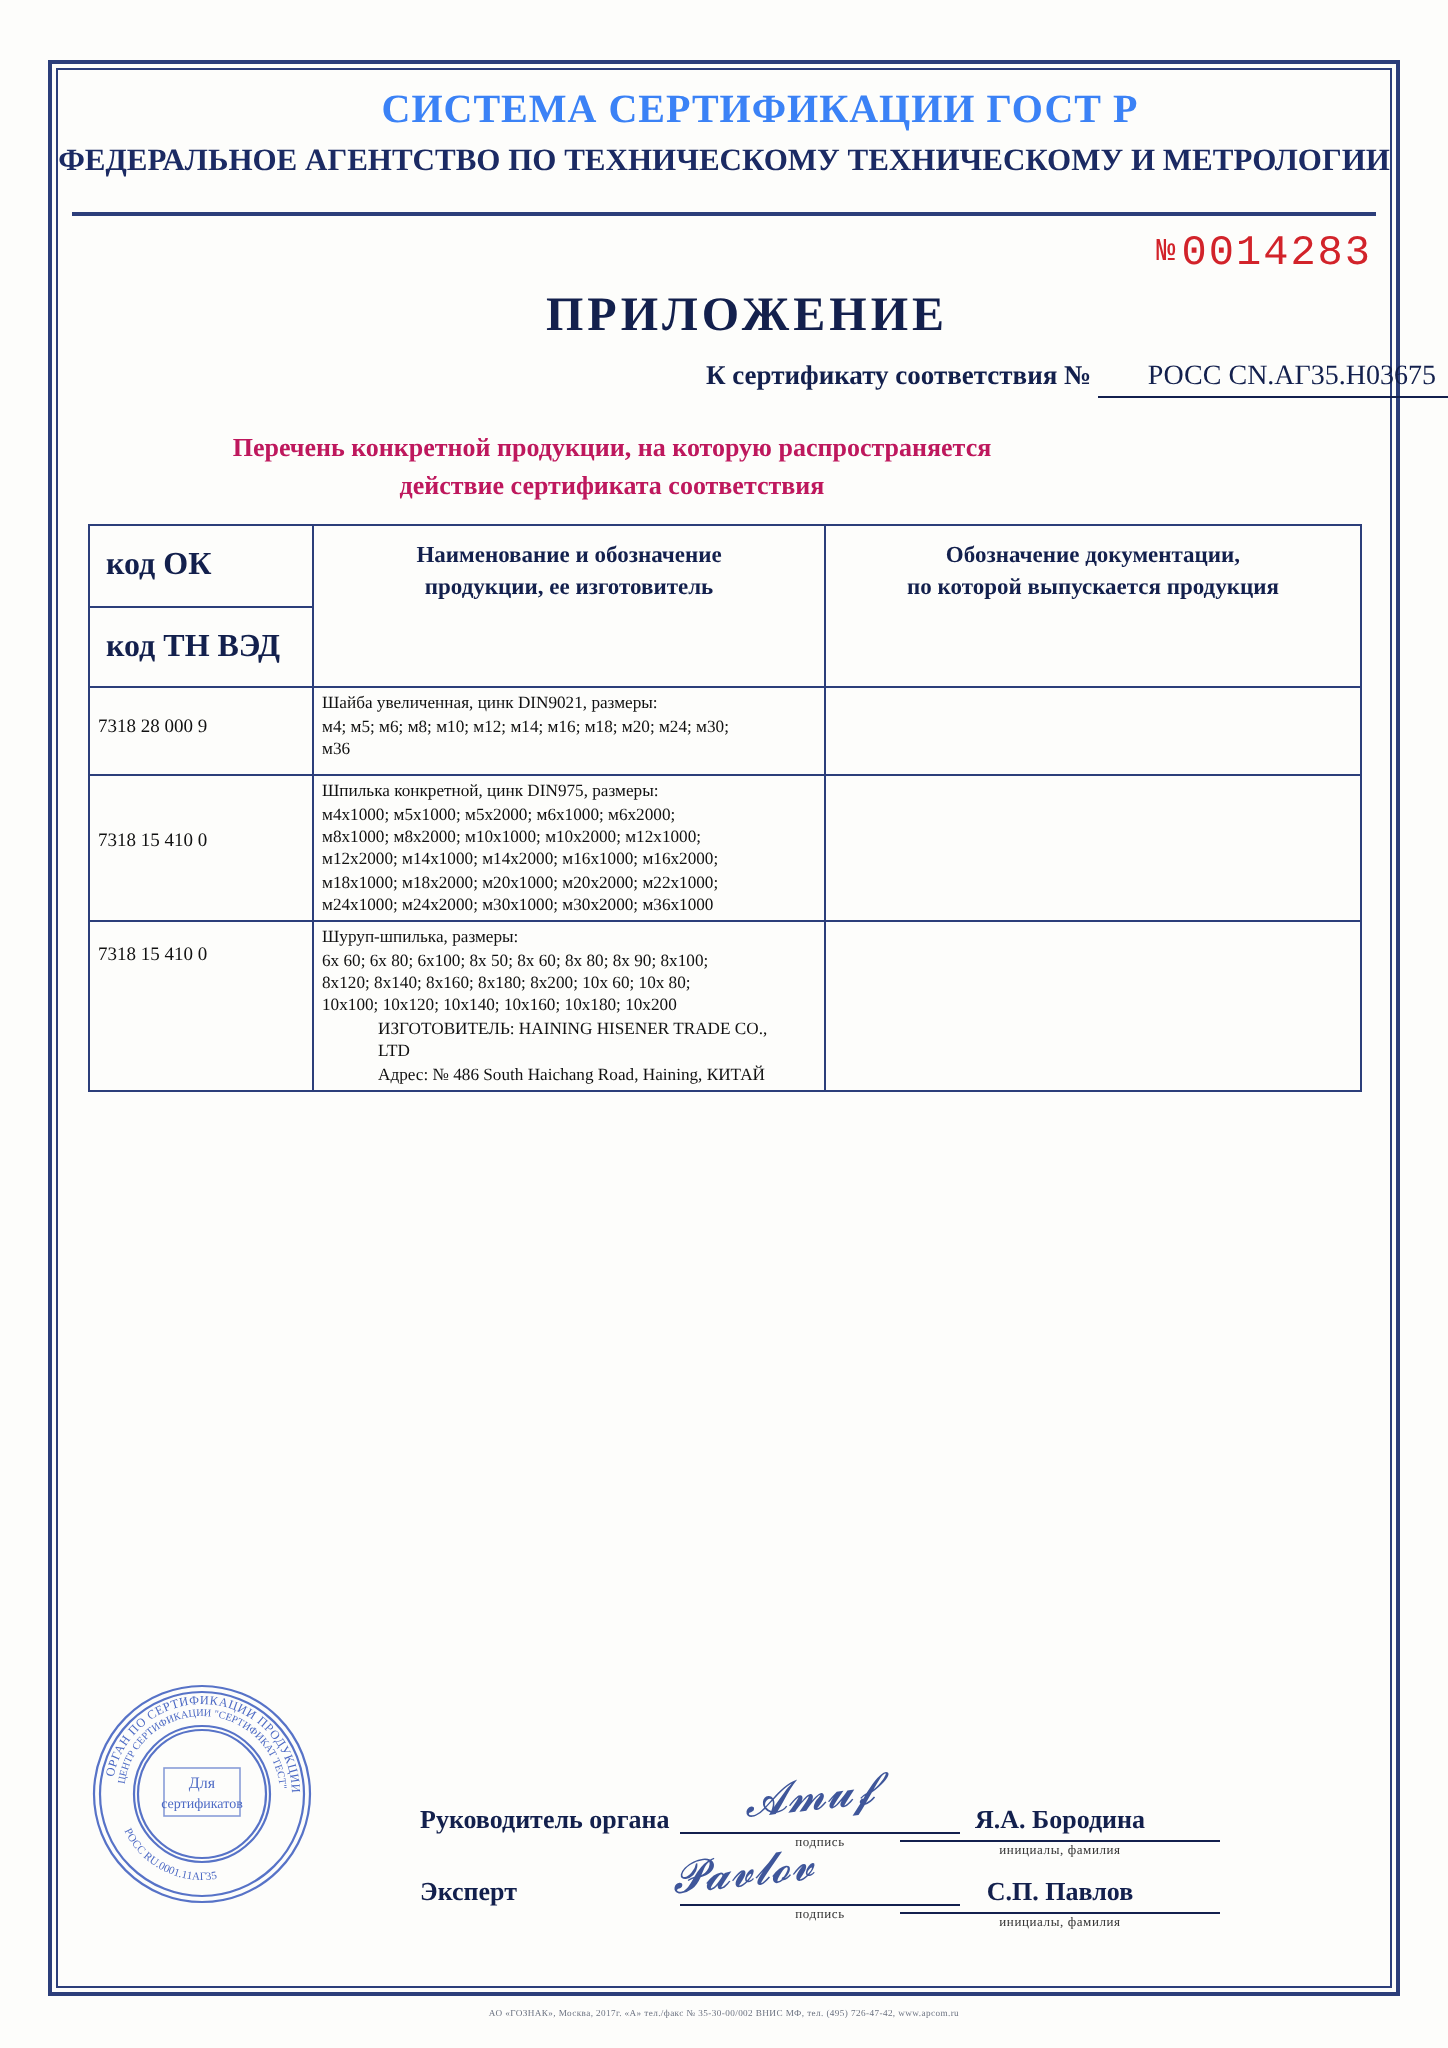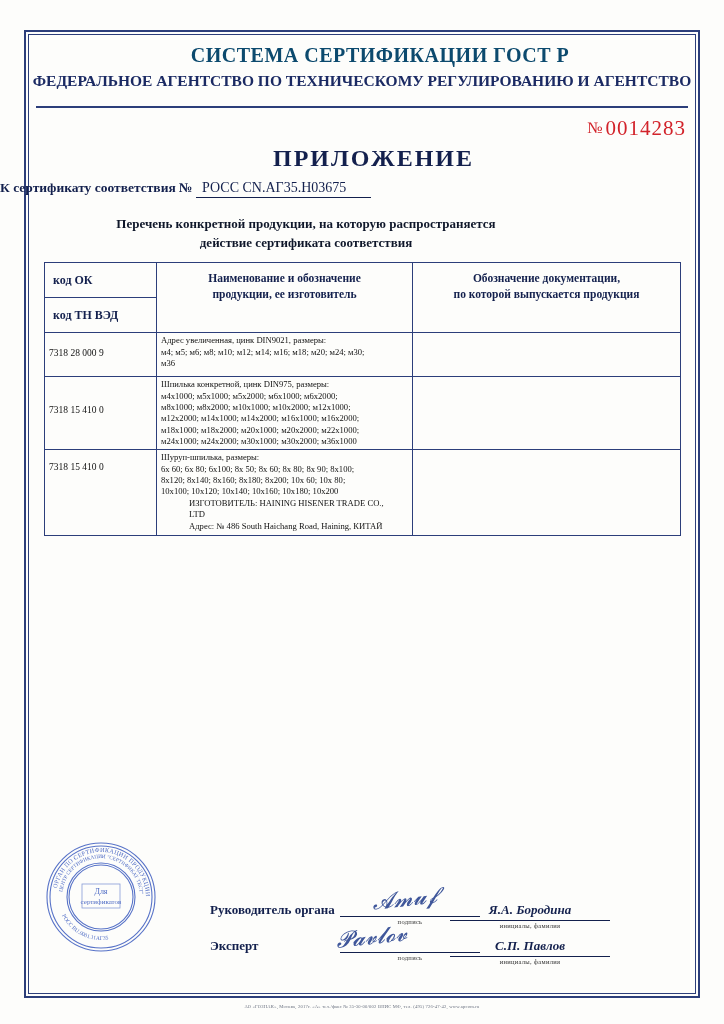--- a/index.html
+++ b/index.html
@@ -44,7 +44,7 @@
     font-size: 20px;
     font-weight: bold;
     letter-spacing: 0.5px;
-    color: #0c4a6e;
+    color: #3b82f6;
     padding-left: 36px;
   }
   .title-sub {

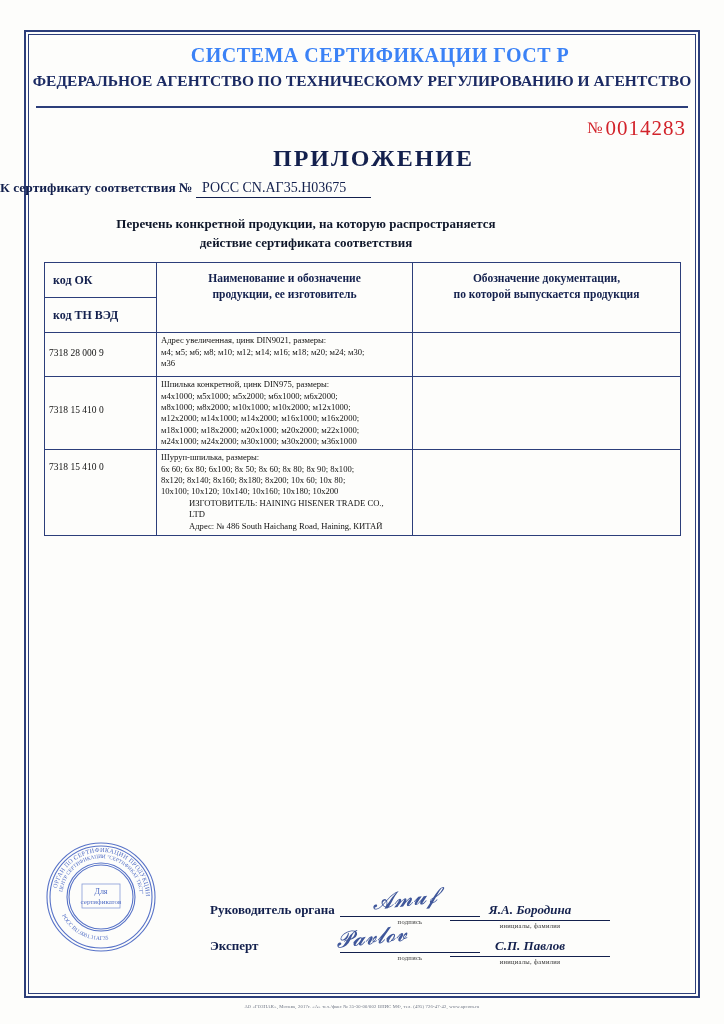--- a/index.html
+++ b/index.html
@@ -232,7 +232,7 @@
 
   <div class="header-block">
     <div class="title-main">СИСТЕМА СЕРТИФИКАЦИИ ГОСТ Р</div>
-    <div class="title-sub">ФЕДЕРАЛЬНОЕ АГЕНТСТВО ПО ТЕХНИЧЕСКОМУ РЕГУЛИРОВАНИЮ И АГЕНТСТВО</div>
+    <div class="title-sub">ФЕДЕРАЛЬНОЕ АГЕНТСТВО ПО ТЕХНИЧЕСКОМУ ТЕХНИЧЕСКОМУ И МЕТРОЛОГИИ</div>
   </div>
   <div class="header-rule"></div>
 

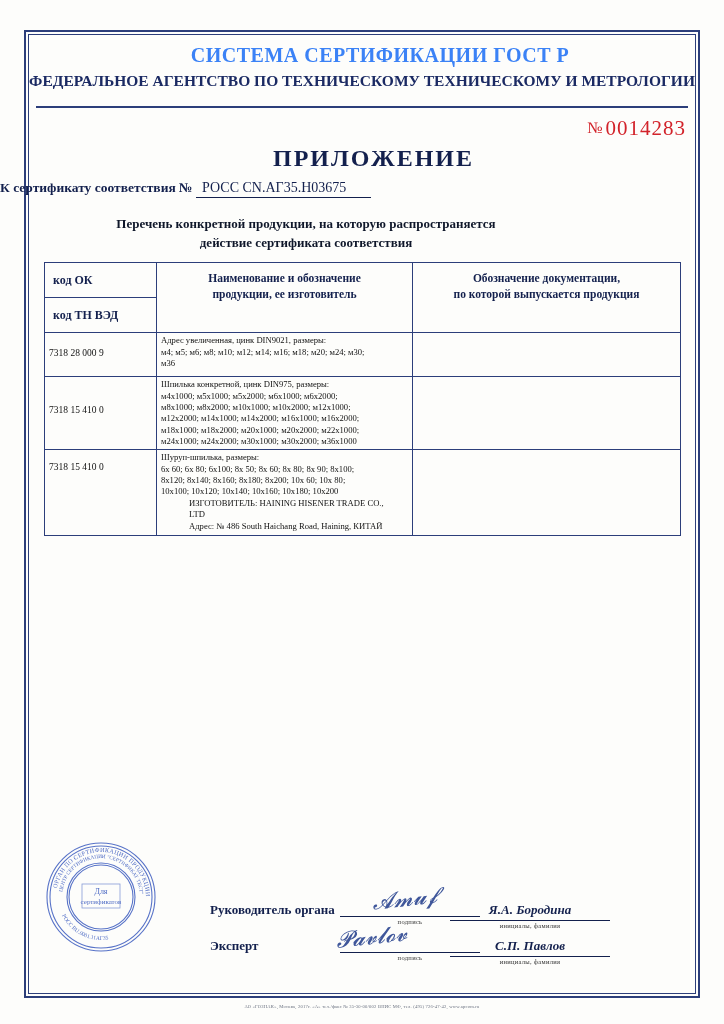--- a/index.html
+++ b/index.html
@@ -65,7 +65,7 @@
     right: 38px; top: 116px;
     font-size: 21px;
     color: #d2232a;
-    font-family: Liberation Serif, serif;
+    font-family: Liberation Mono, monospace;
     letter-spacing: 1px;
   }
   .cert-number .no { font-size: 16px; vertical-align: 2px; margin-right: 2px; }

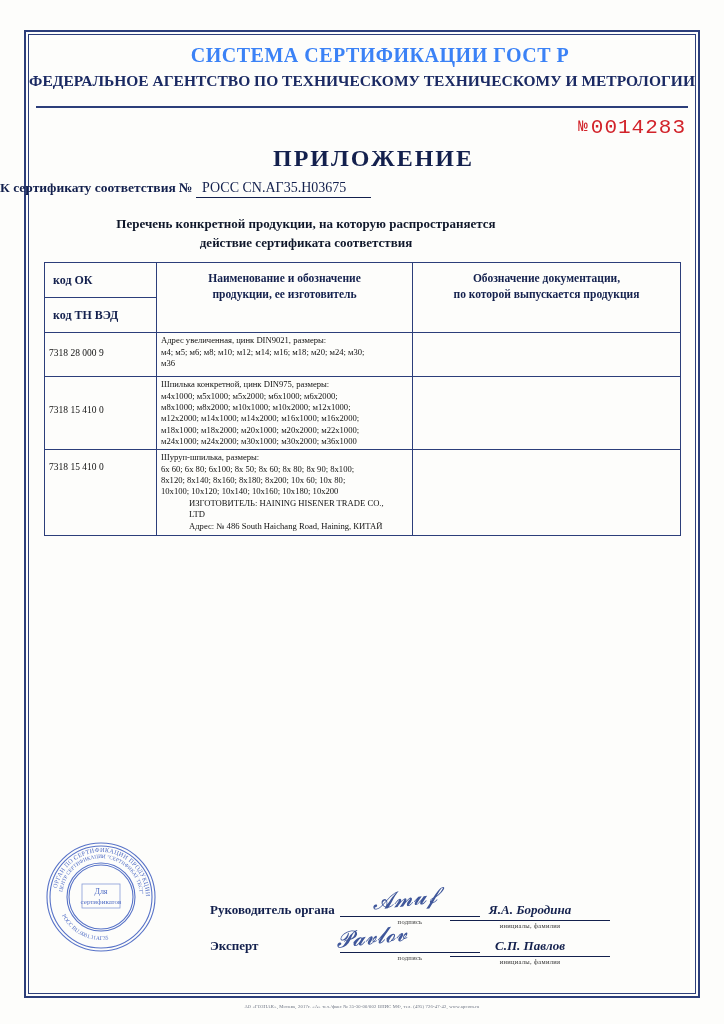--- a/index.html
+++ b/index.html
@@ -86,7 +86,7 @@
     position: absolute;
     left: 0; top: 180px;
     width: 724px;
-    text-align: left;
+    text-align: right;
     font-size: 13.5px;
     font-weight: bold;
     color: #13204d;

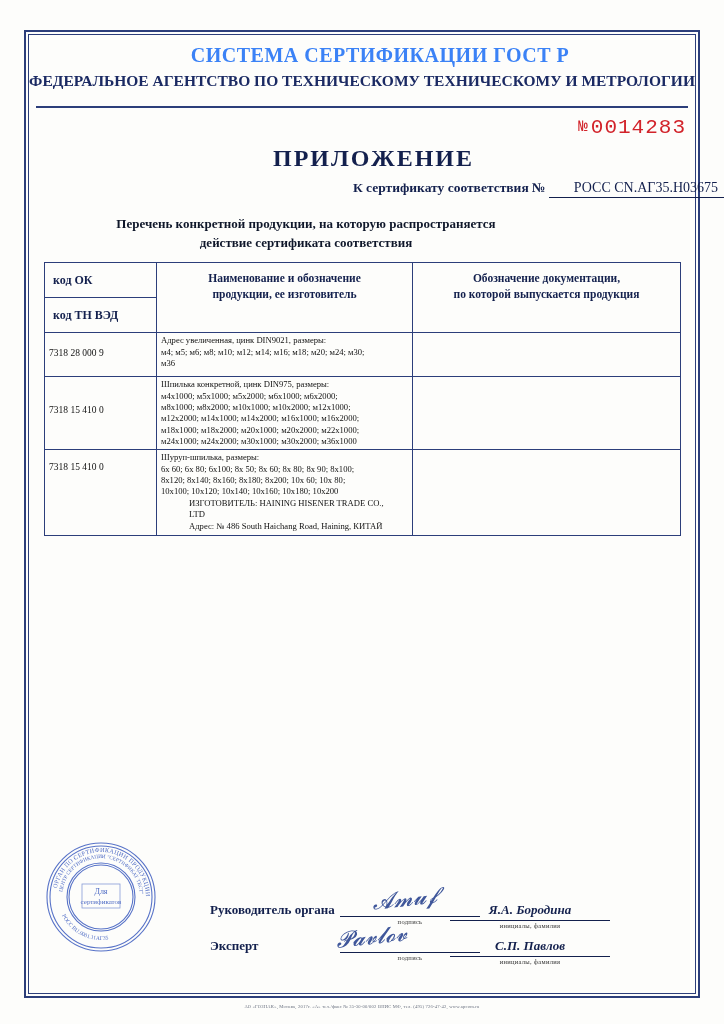--- a/index.html
+++ b/index.html
@@ -107,7 +107,7 @@
     text-align: center;
     font-size: 13px;
     font-weight: bold;
-    color: #0f172a;
+    color: #be185d;
     line-height: 1.45;
   }
 

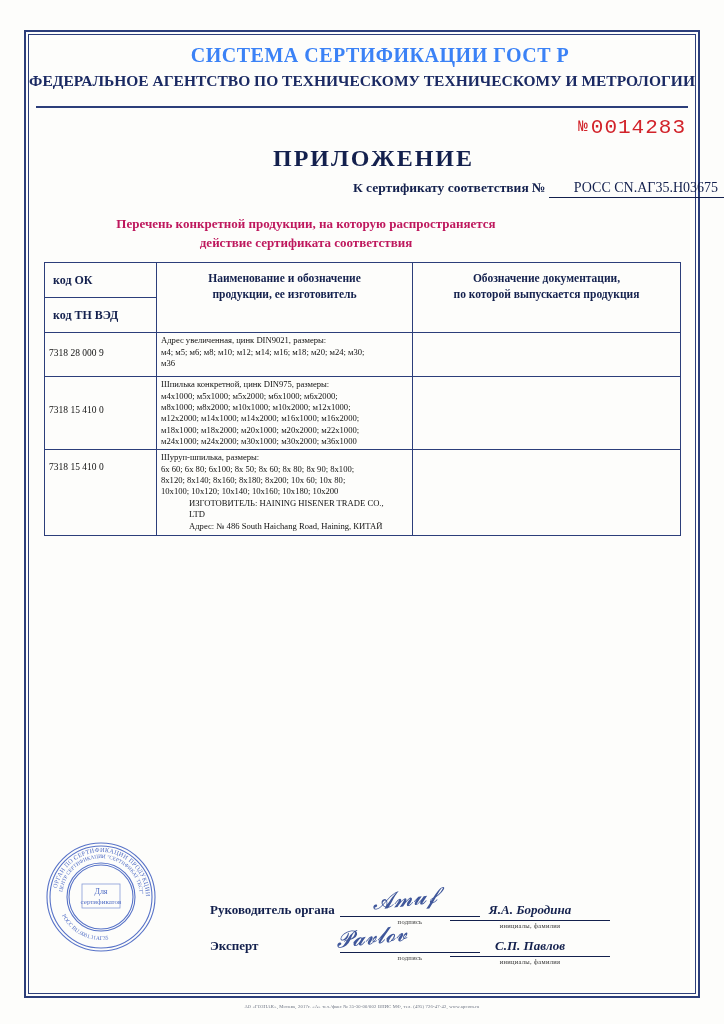--- a/index.html
+++ b/index.html
@@ -142,7 +142,7 @@
   }
   .th-ok .ok1, .th-ok .ok2 {
     padding: 9px 8px;
-    font-size: 12px;
+    font-size: 16px;
     font-weight: bold;
   }
   .th-ok .ok1 { border-bottom: 1px solid #2c3e7a; }

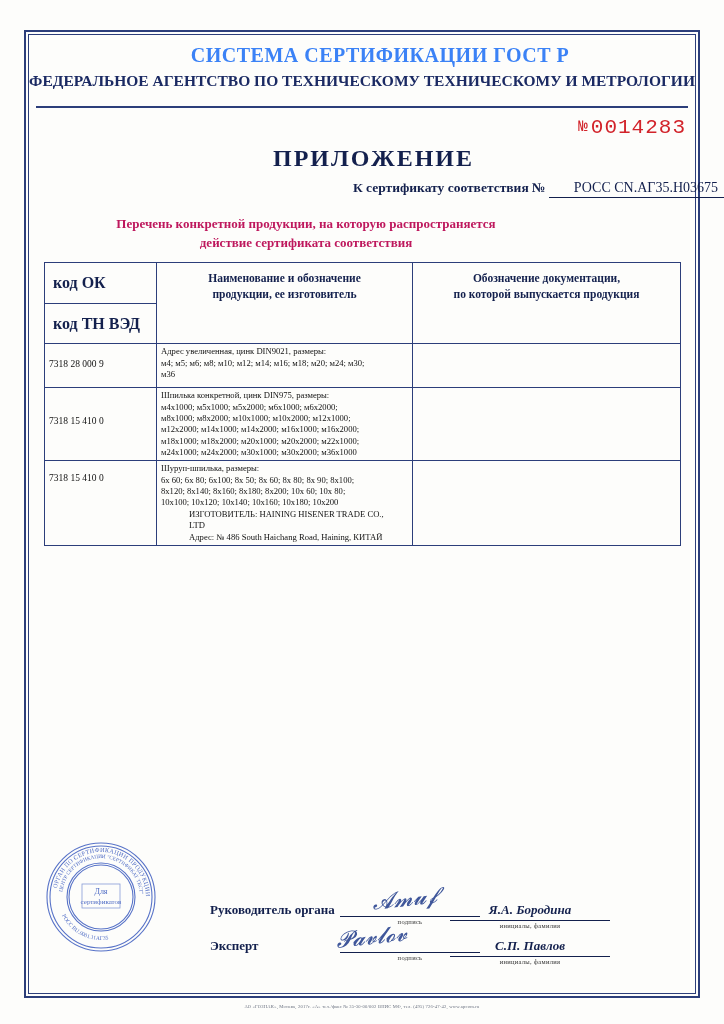--- a/index.html
+++ b/index.html
@@ -279,7 +279,7 @@
         <td class="code" style="padding-top:13px">
           <div>7318 28 000 9</div>
         </td>
-        <td class="body" style="white-space:pre-line">Адрес увеличенная, цинк DIN9021, размеры:
+        <td class="body" style="white-space:pre-line">Шайба увеличенная, цинк DIN9021, размеры:
 м4; м5; м6; м8; м10; м12; м14; м16; м18; м20; м24;  м30;
 м36</td>
         <td class="doccell"></td>

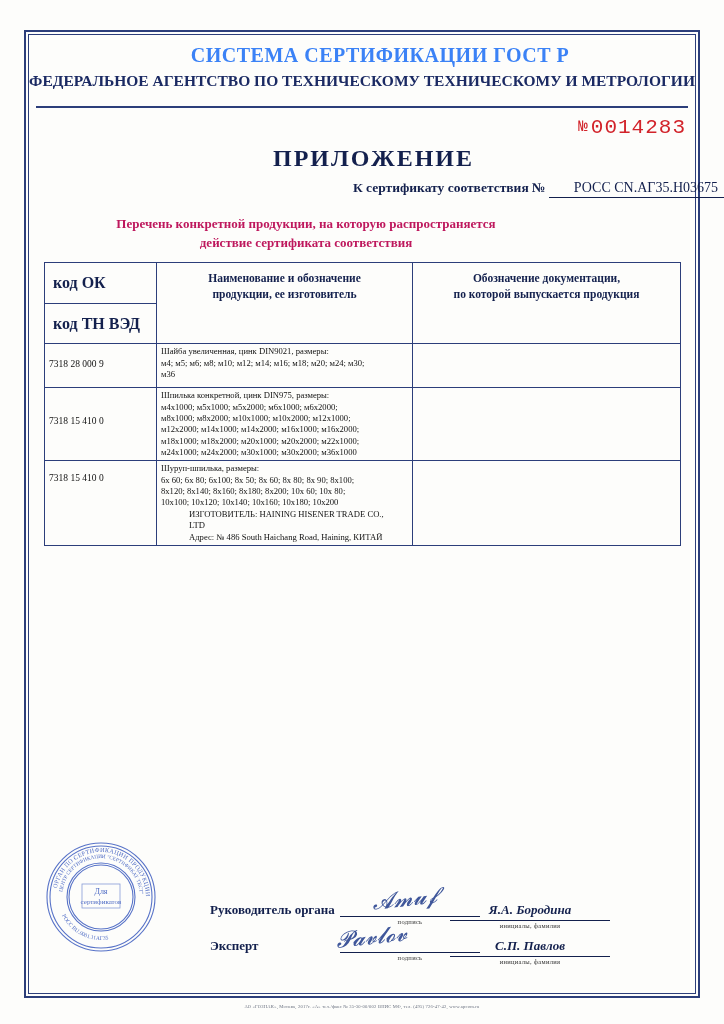--- a/index.html
+++ b/index.html
@@ -193,7 +193,6 @@
     color: #13204d;
     text-align: center;
     width: 160px;
-    font-style: italic;
   }
   .hand {
     position: absolute;

